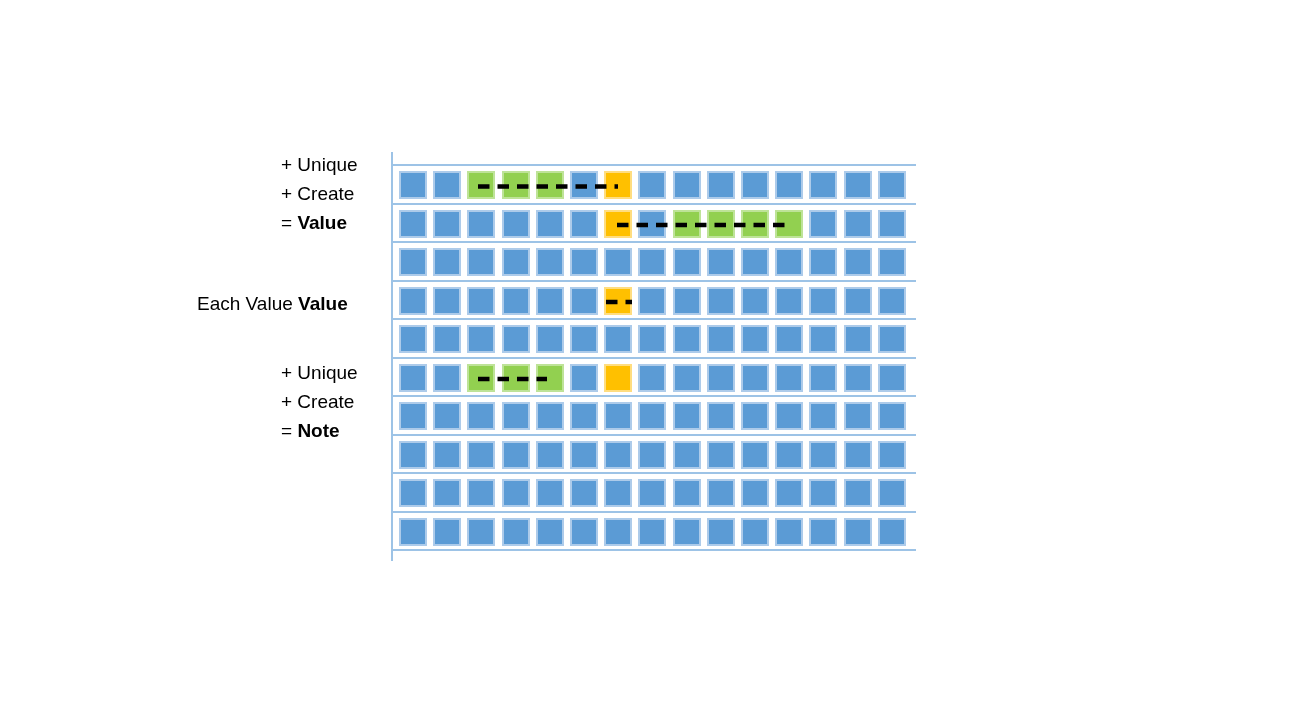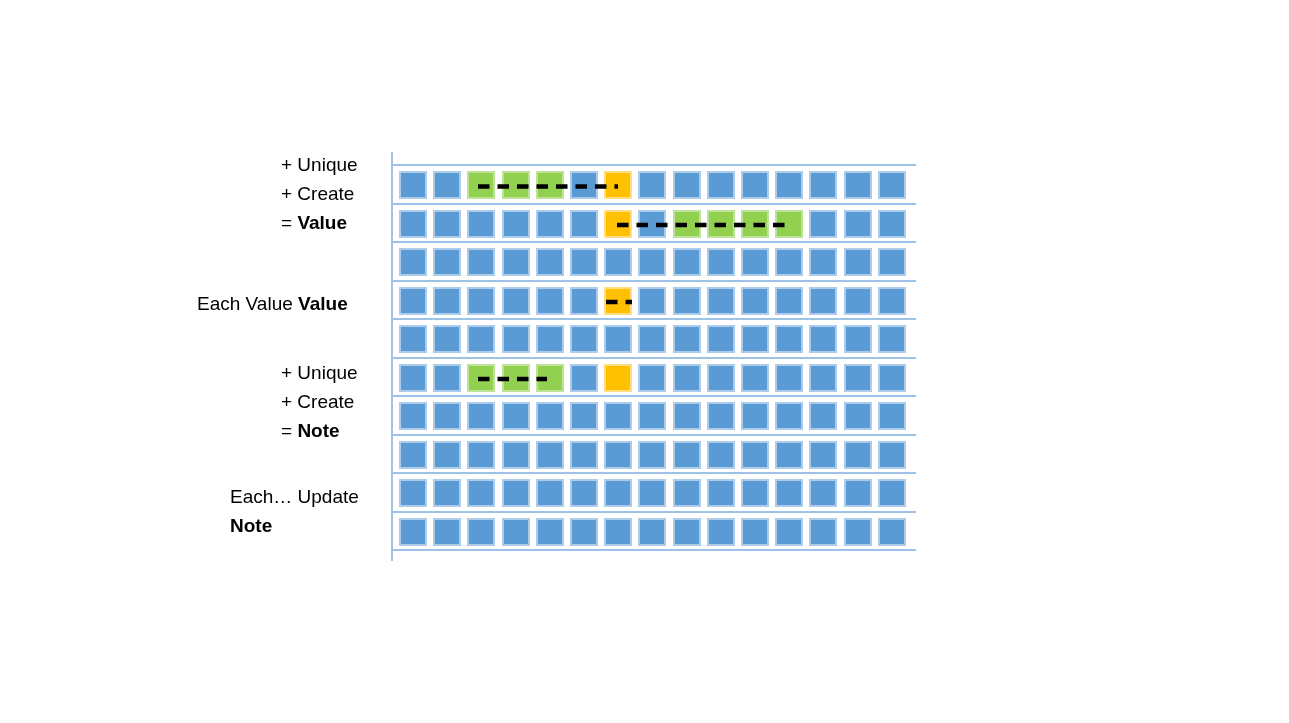--- a/index.html
+++ b/index.html
@@ -72,10 +72,6 @@
       <div class="label-line"><span>= </span><span class="bold">Note</span></div>
     </div>
 
-  <div class="label-block" id="label-3" style="left:230px; top:482px;">
-      <div class="label-line"><span>Each… Update</span></div>
-      <div class="label-line"><span class="bold">Note</span></div>
-    </div>
 
   <div id="grid">
       <div class="vaxis" style="left: 391px; top: 152px; height: 409px;"></div>

